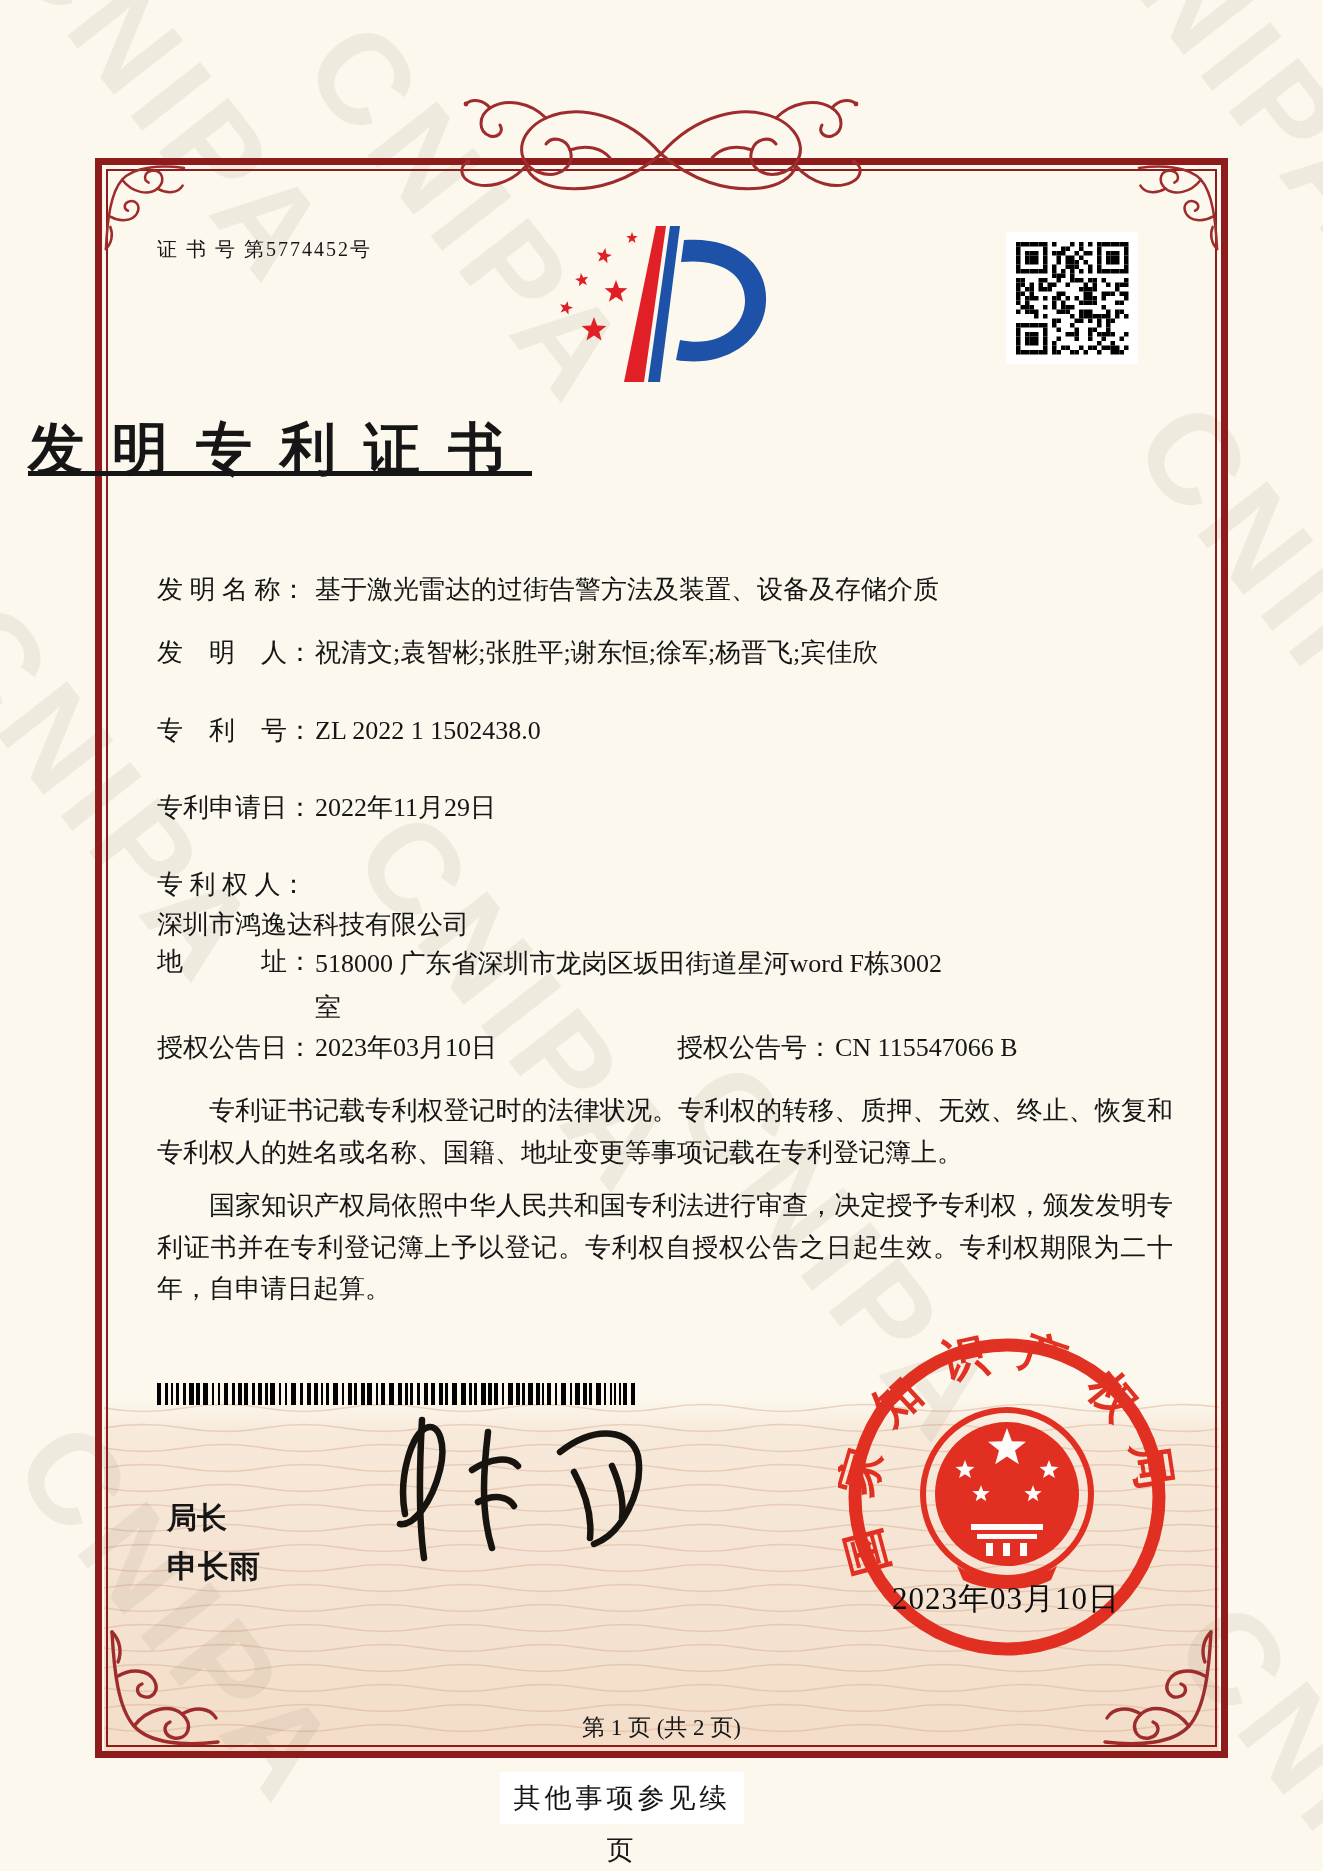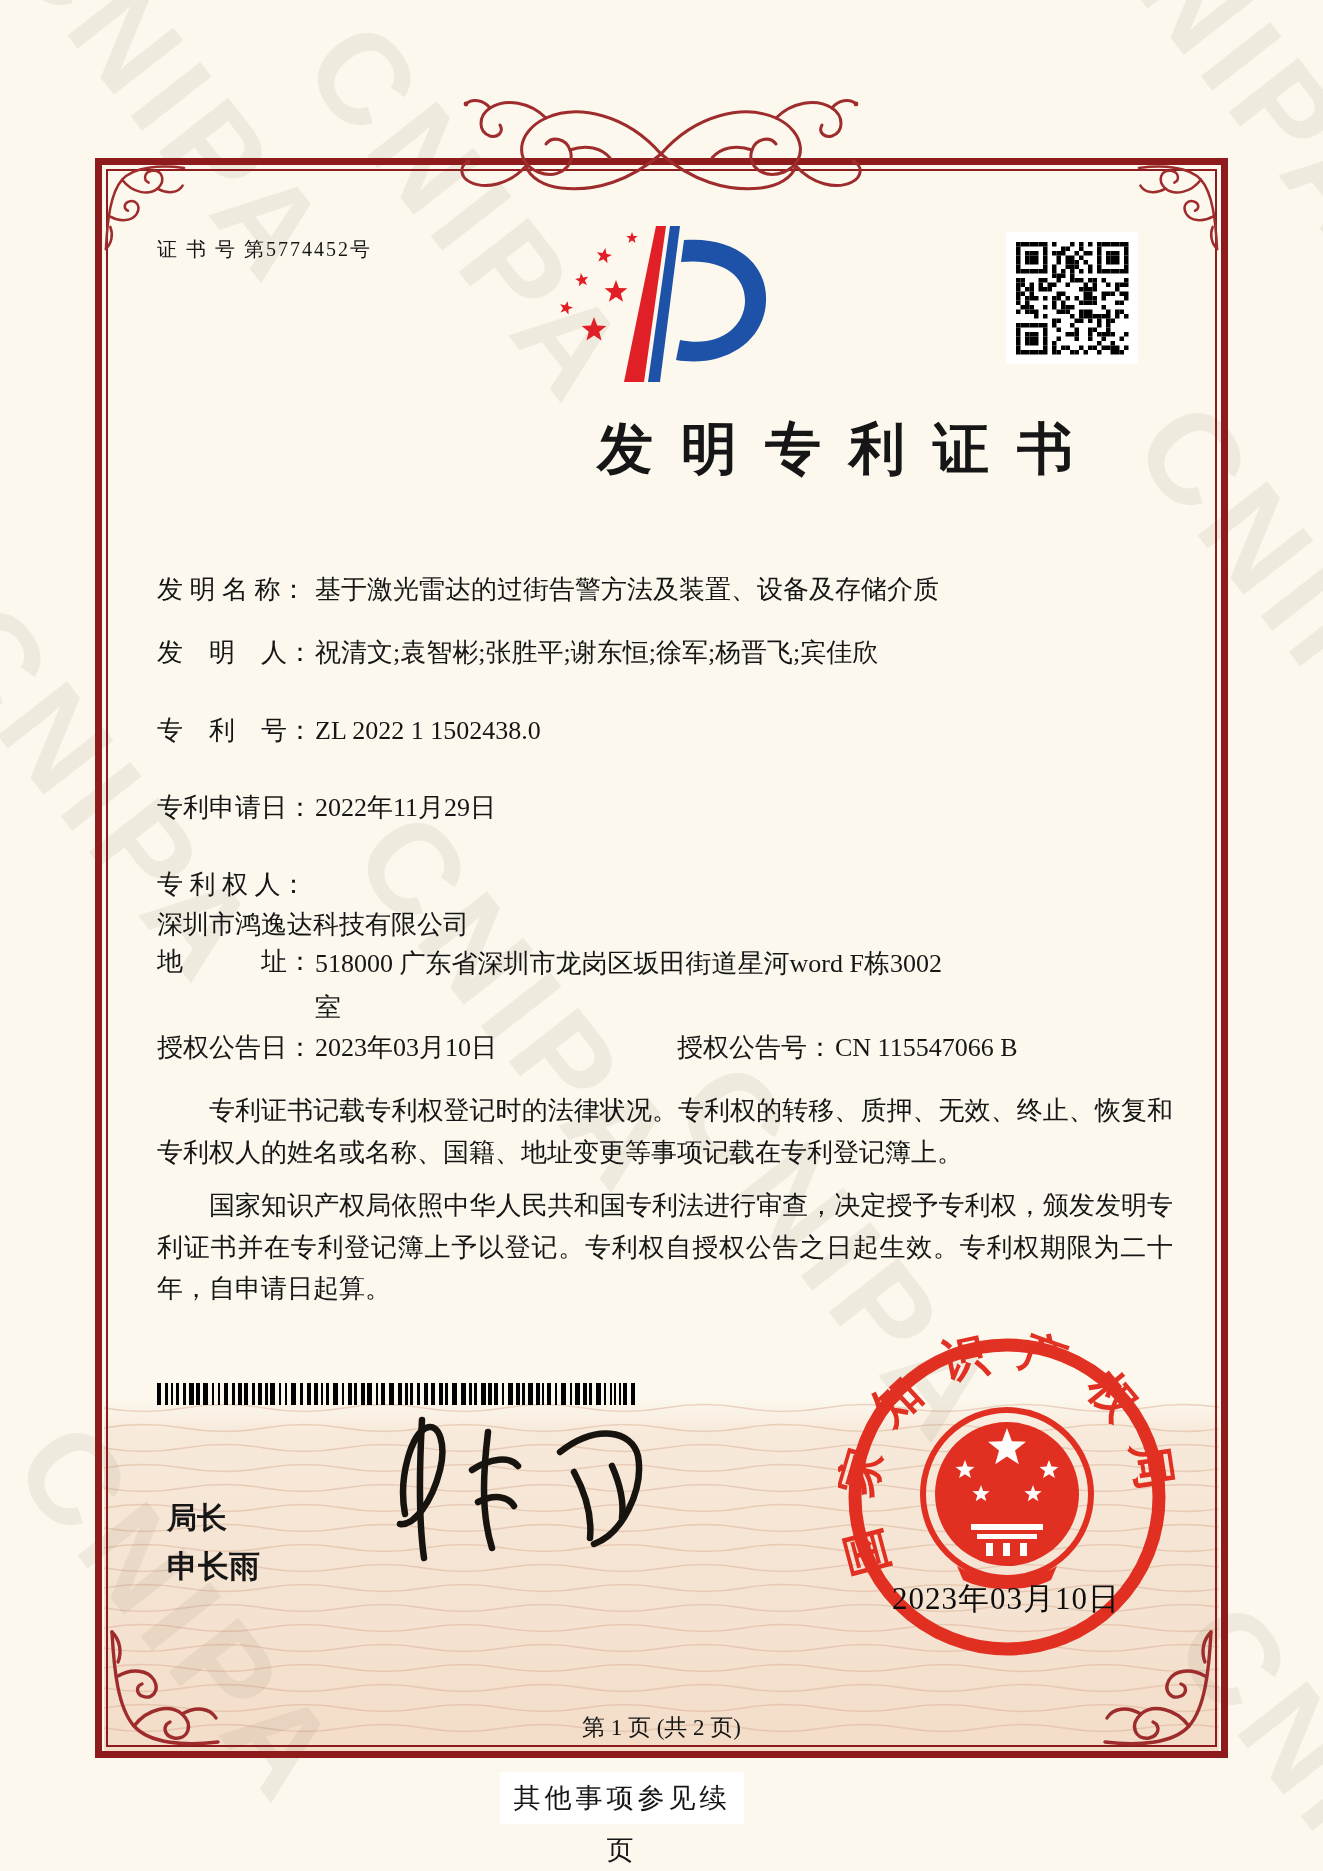--- a/index.html
+++ b/index.html
@@ -33,8 +33,8 @@
   .logo { position:absolute; left:548px; top:222px; }
   .qr-box { position:absolute; left:1006px; top:232px; width:132px; height:132px; background:#ffffff; }
   .title {
-    position:absolute; left:0; top:412px; width:1101px; text-align:right;
-    font-size:56px; font-weight:bold; letter-spacing:28px; text-indent:28px;
+    position:absolute; left:0; top:412px; width:1101px; text-align:left;
+    font-size:56px; font-weight:bold; letter-spacing:28px; text-indent:28px;text-decoration:underline;
   }
   .row { position:absolute; left:157px; display:flex; font-size:26px; line-height:1.55; }
   .row .lab { width:158px; white-space:pre; flex:0 0 auto; }

